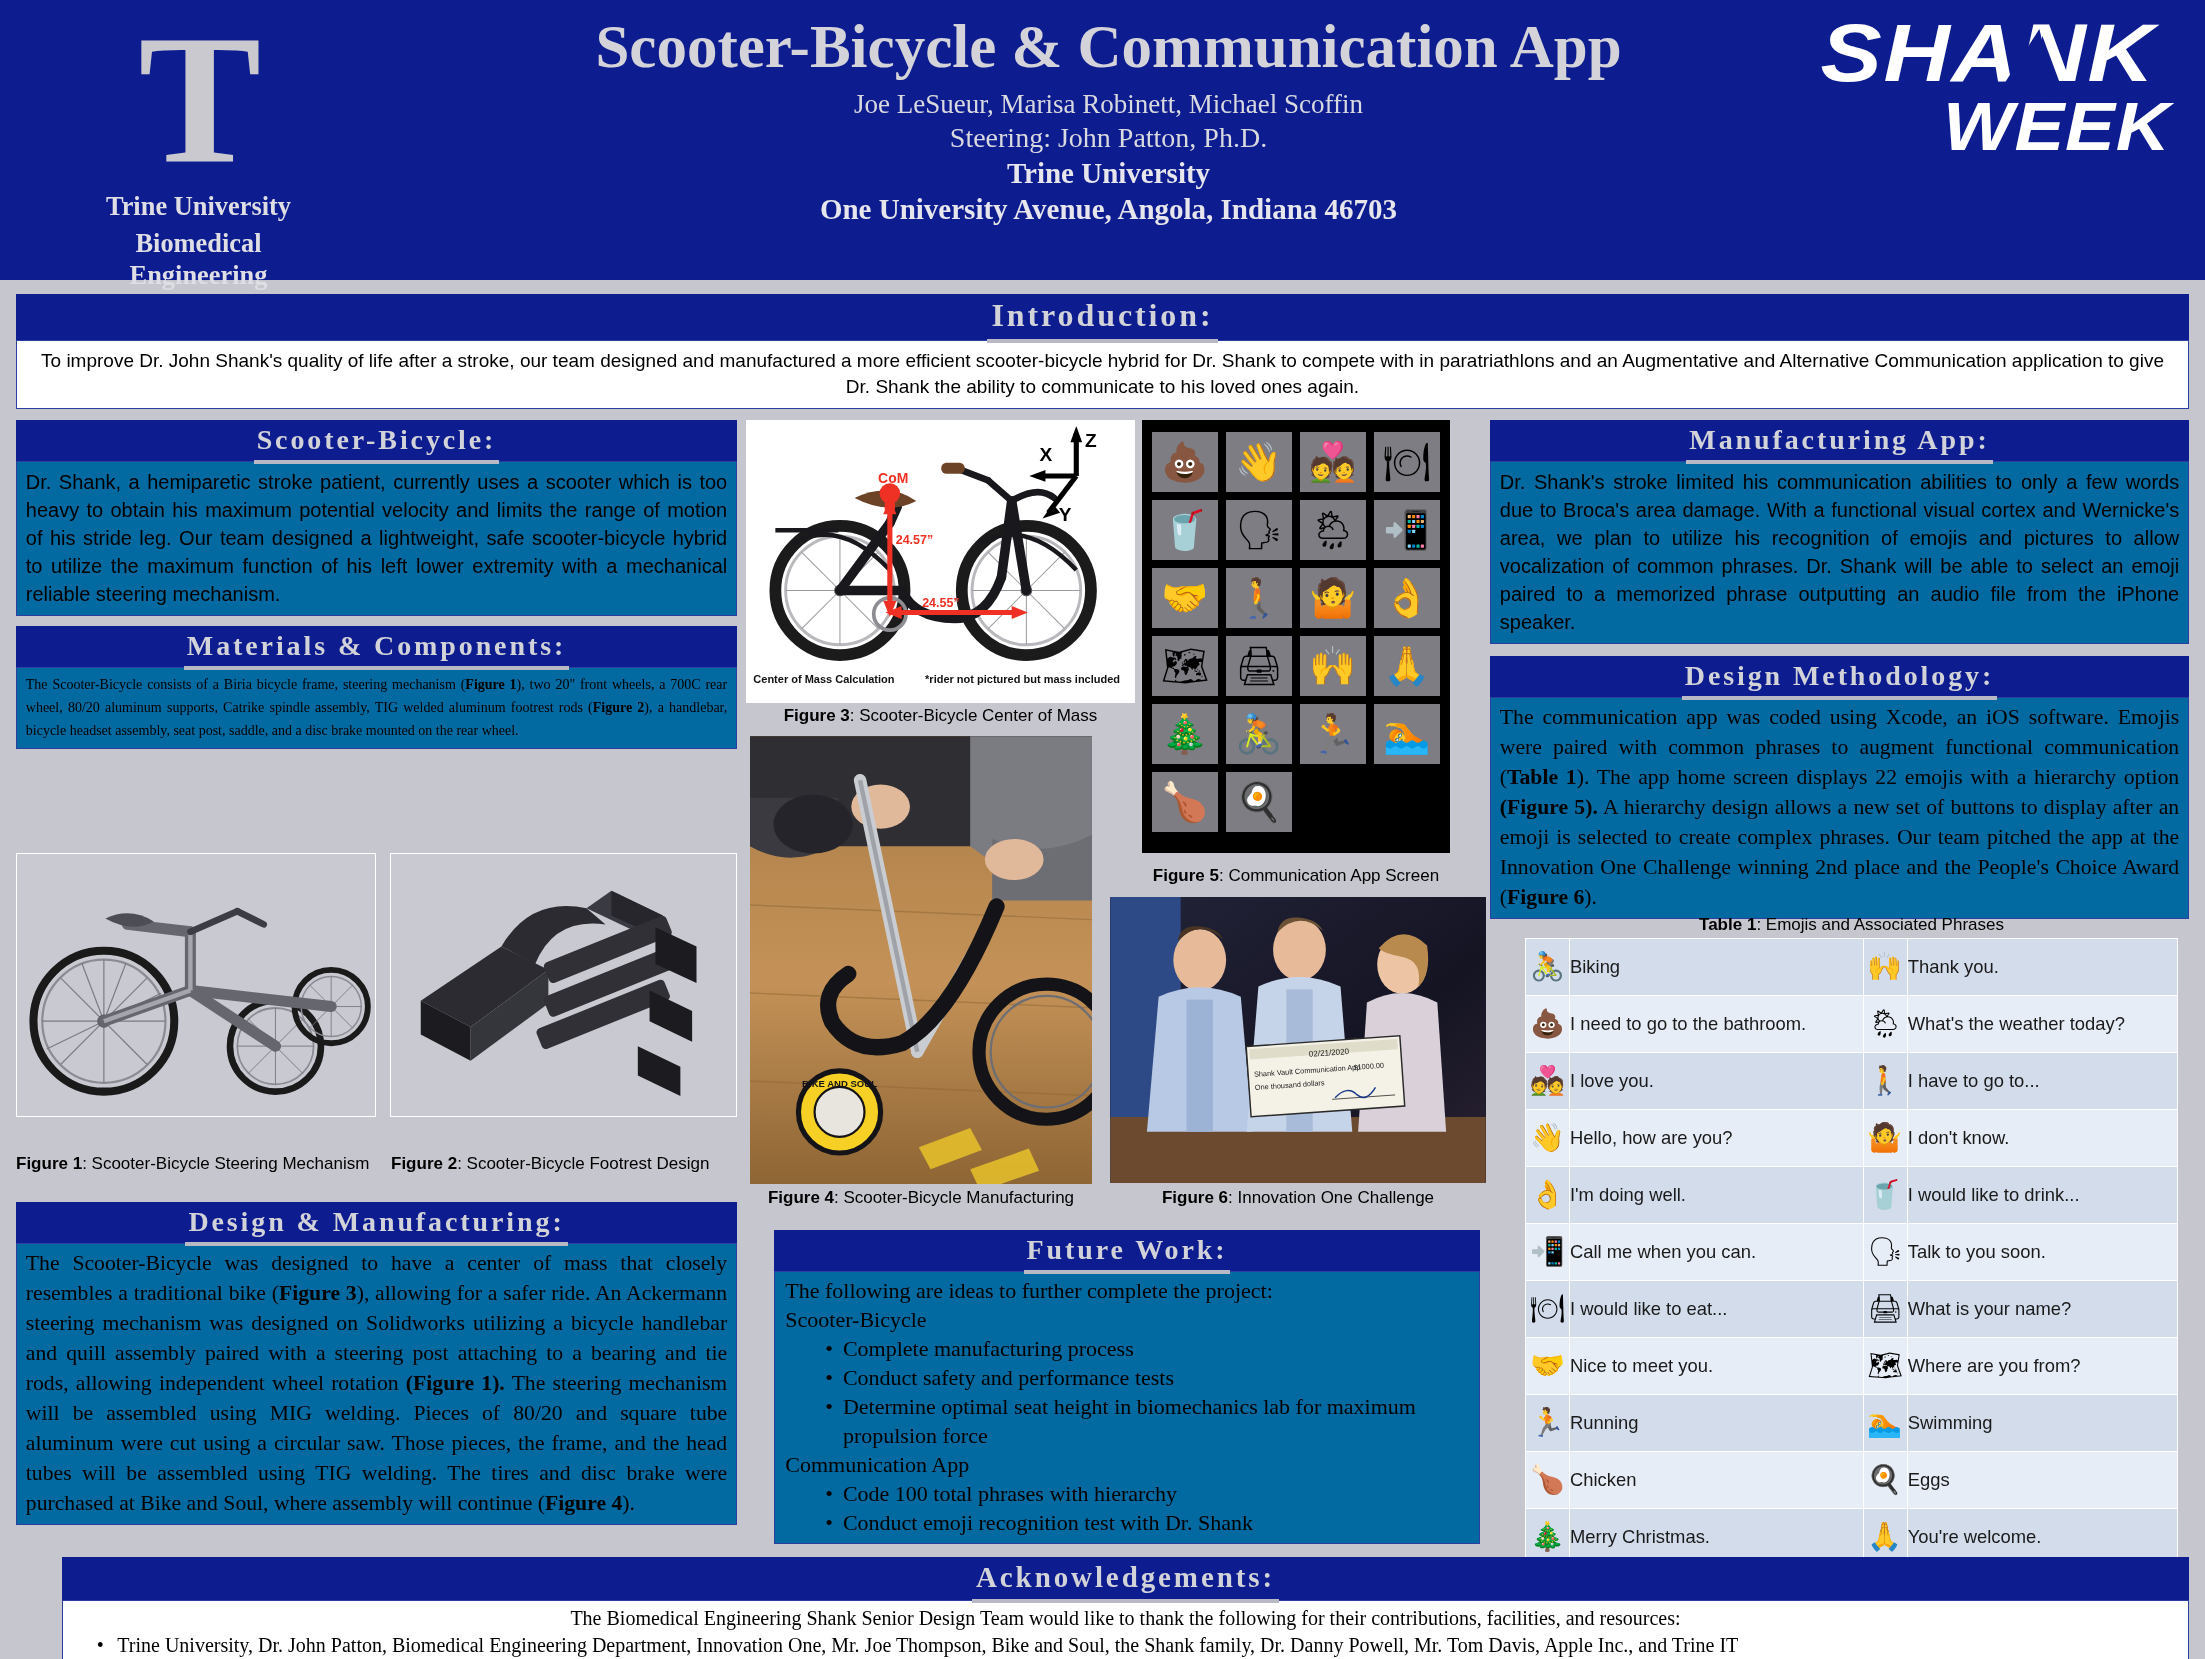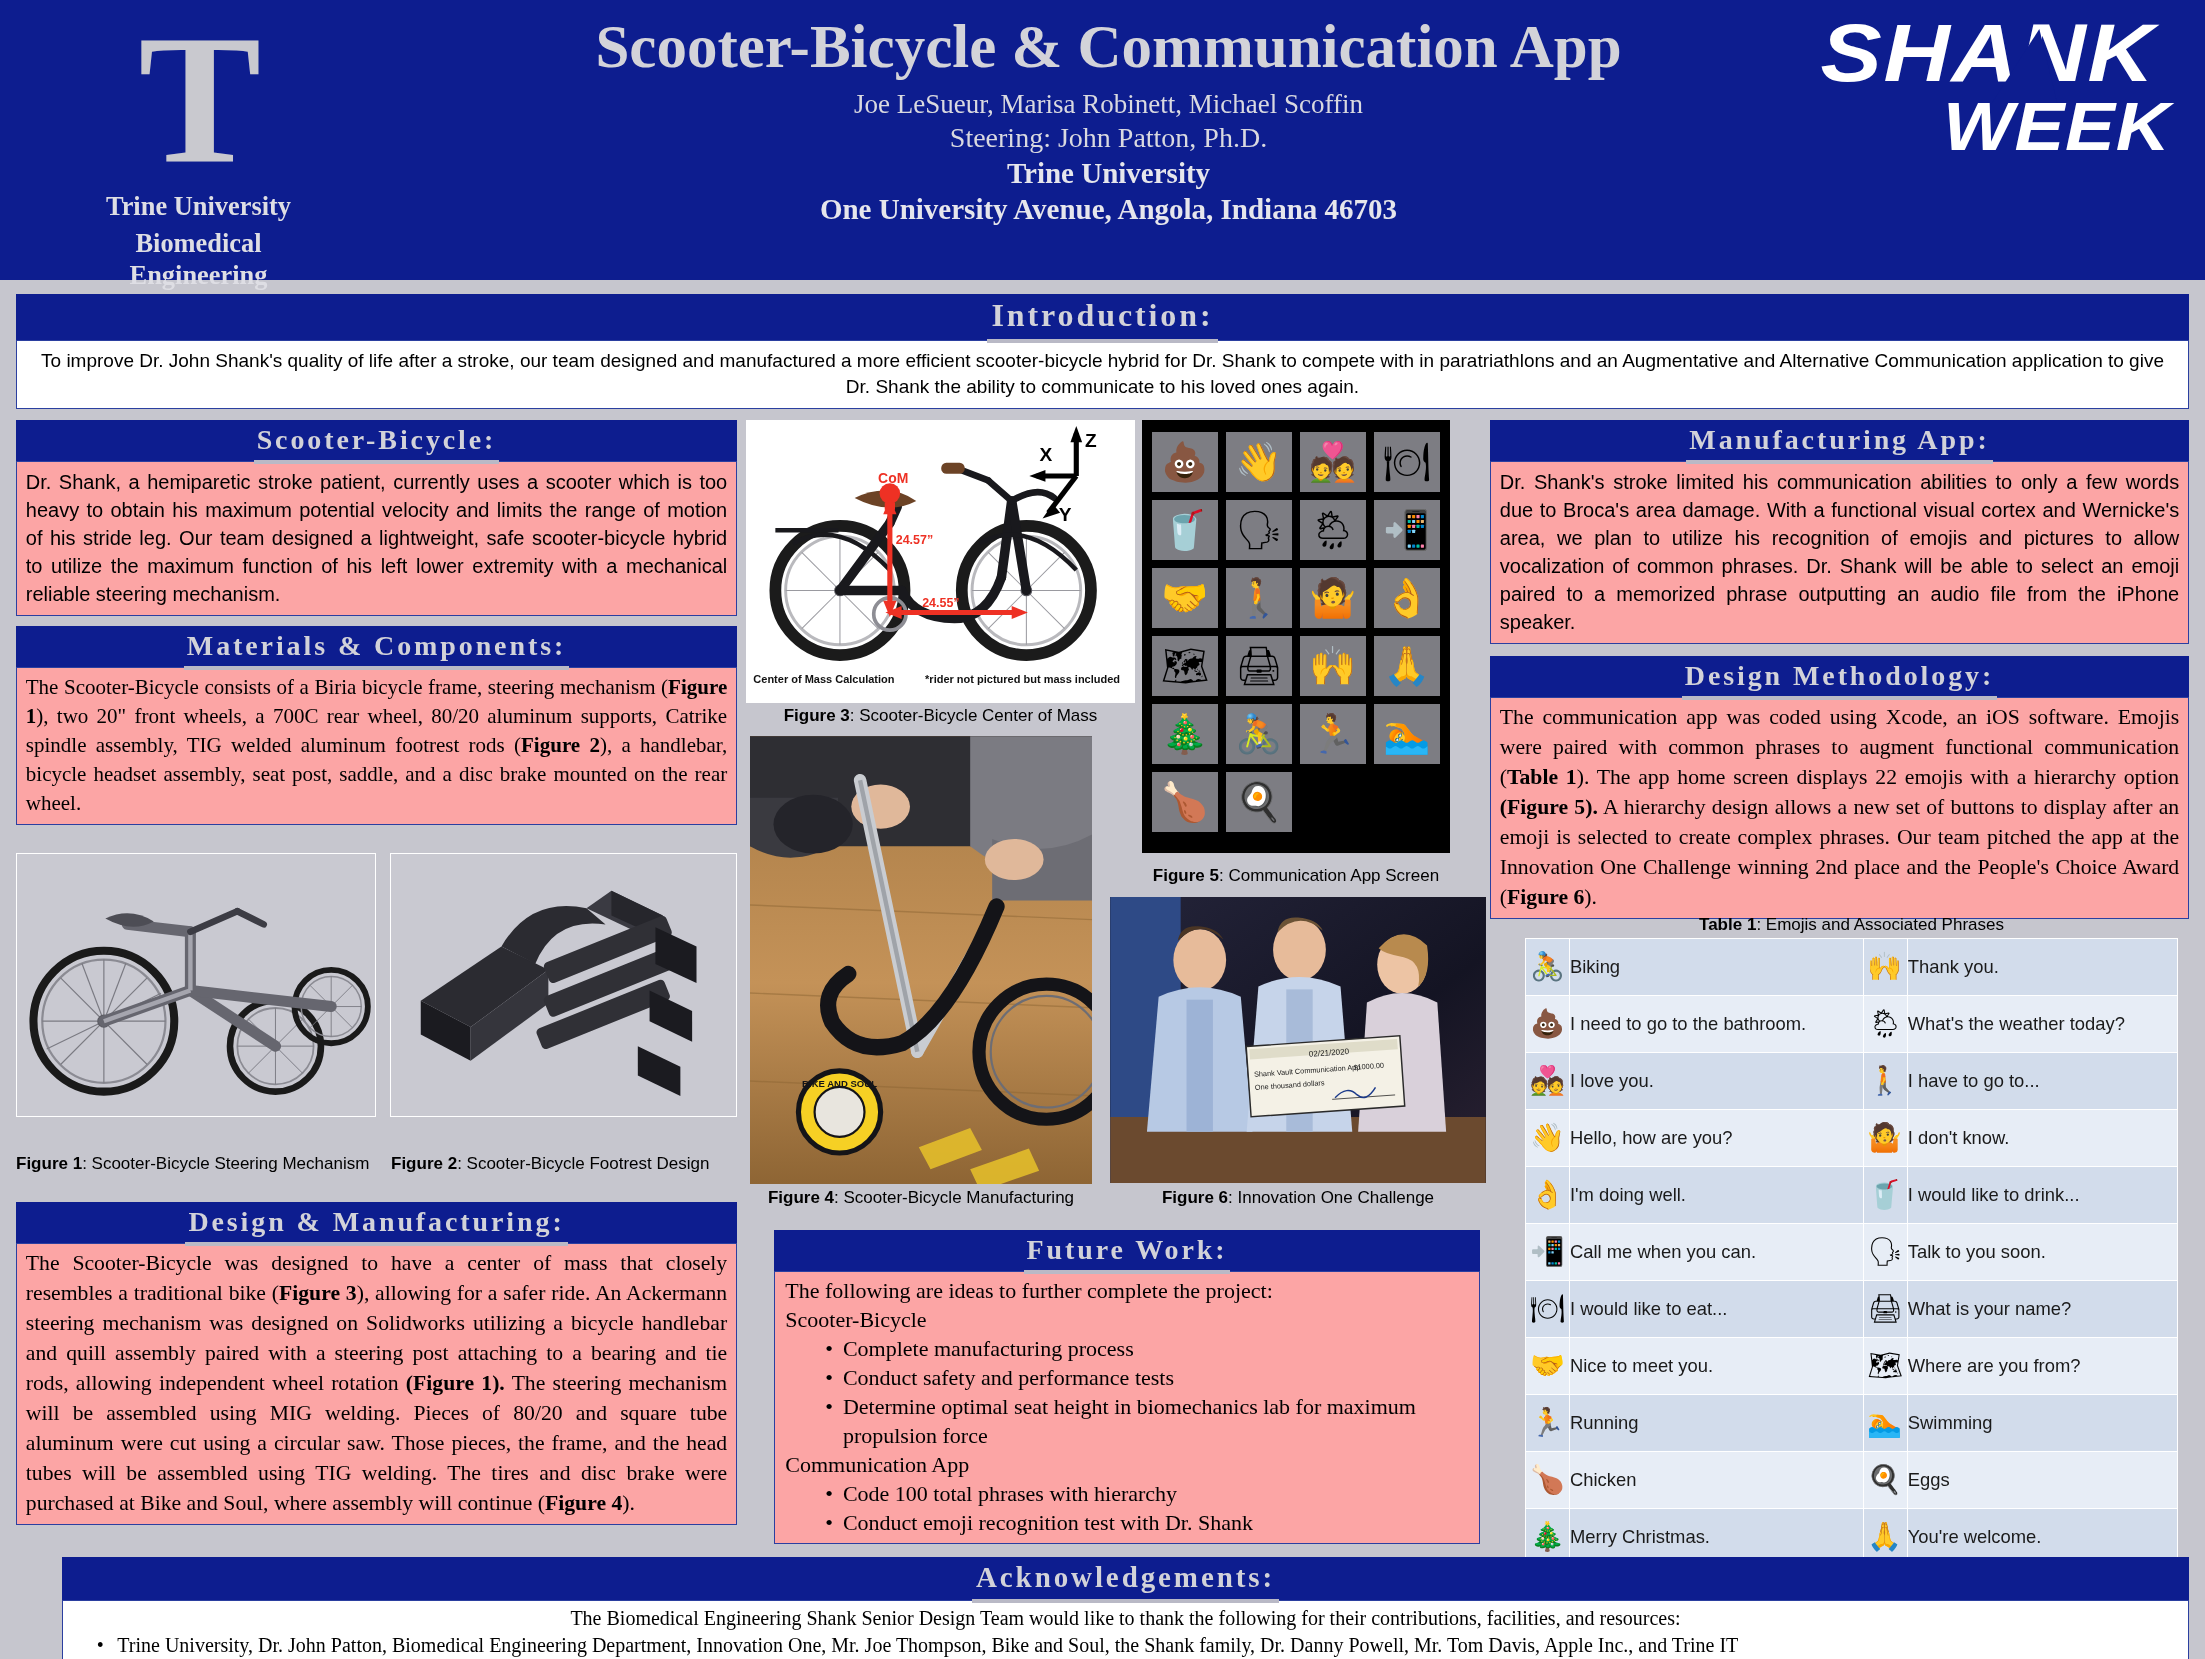--- a/index.html
+++ b/index.html
@@ -77,7 +77,7 @@
   .col-left { position: absolute; left: 16px; top: 420px; width: 721px; }
   .lbar { background:#0d1d8f; color:#d2d2d9; text-align:center; font-weight:bold; height:41px; font-size:28px; line-height:40px; font-family:"Liberation Serif", serif;}
   .lbar span { border-bottom: 4.4px solid #b9b9c6; padding: 0 2.9px; display:inline-block; letter-spacing: 2.9px;}
-  .lbox { border: 1.5px solid #2b3fa0; background:#fca5a5; }
+  .lbox { border: 1.5px solid #2b3fa0; background:#0369a1; }
   .sans-txt { font-family: "Liberation Sans", sans-serif; font-size: 20px; line-height: 28px; padding: 5.9px 8.8px 7.3px; text-align: justify; }
   .serif-txt { font-family: "Liberation Serif", serif; font-size: 21px; line-height: 29px; padding: 4.4px 8.8px 5.9px; text-align: justify; }
 

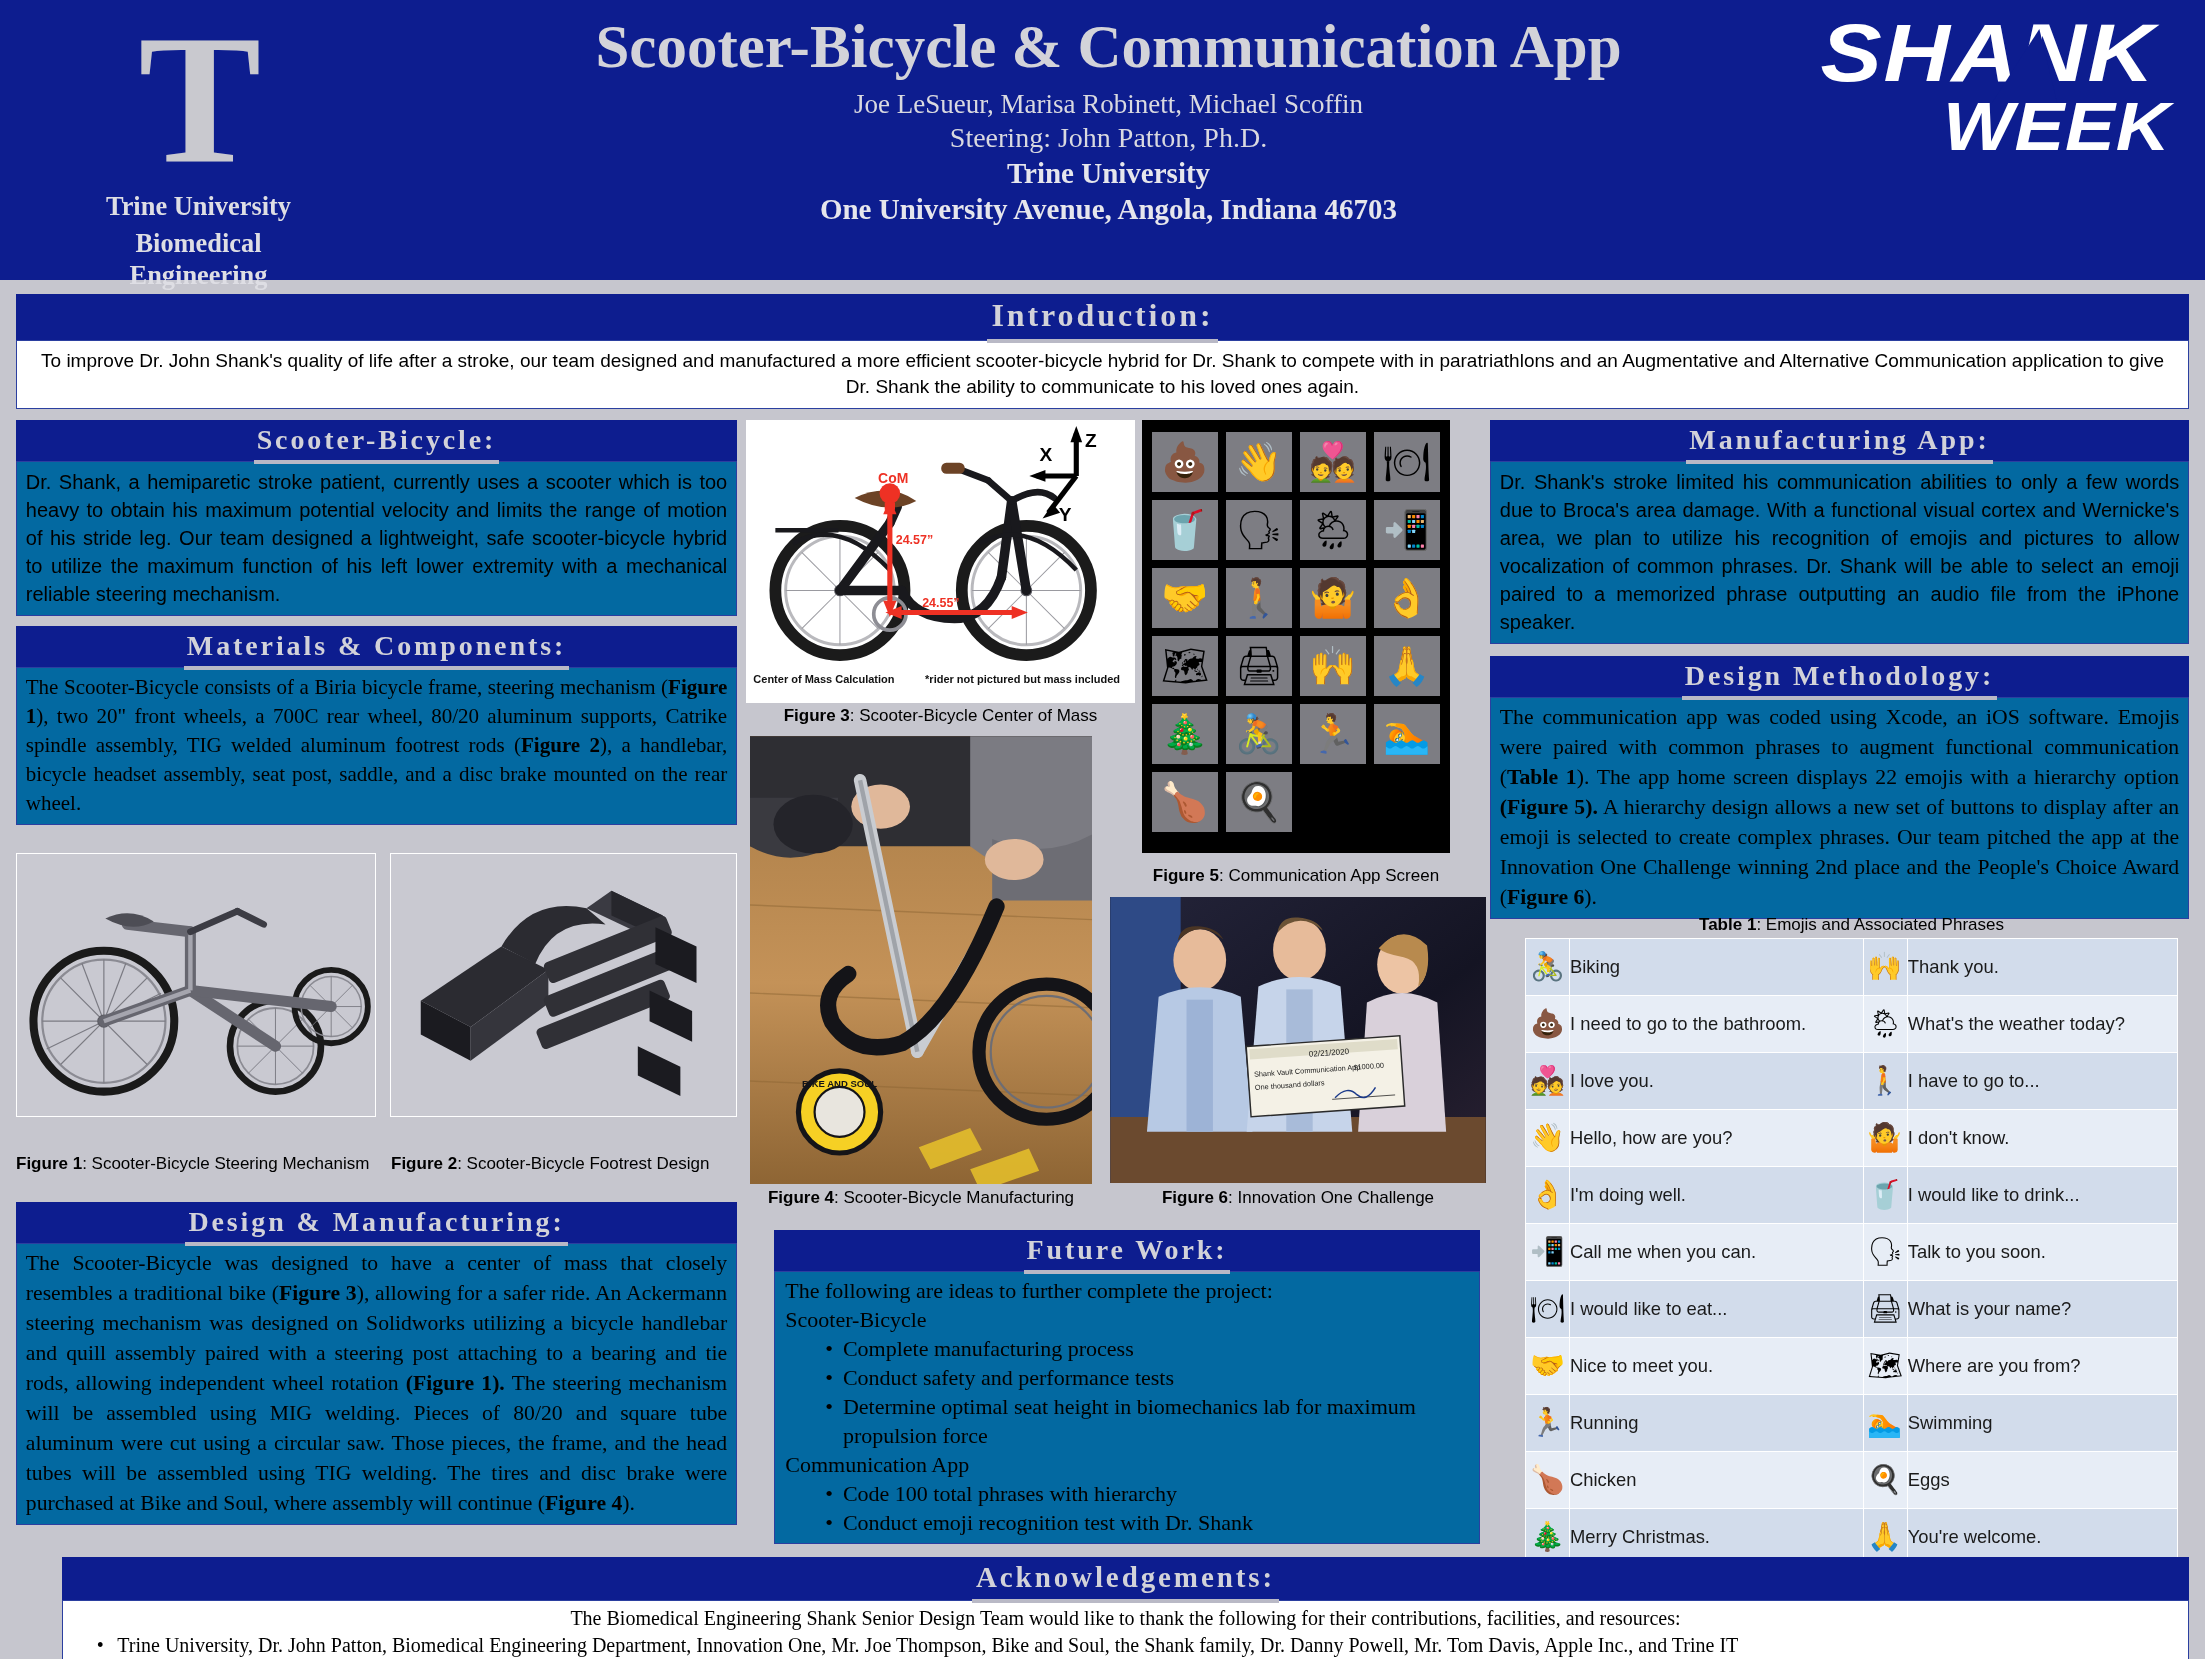--- a/index.html
+++ b/index.html
@@ -79,7 +79,7 @@
   .lbar span { border-bottom: 4.4px solid #b9b9c6; padding: 0 2.9px; display:inline-block; letter-spacing: 2.9px;}
   .lbox { border: 1.5px solid #2b3fa0; background:#0369a1; }
   .sans-txt { font-family: "Liberation Sans", sans-serif; font-size: 20px; line-height: 28px; padding: 5.9px 8.8px 7.3px; text-align: justify; }
-  .serif-txt { font-family: "Liberation Serif", serif; font-size: 21px; line-height: 29px; padding: 4.4px 8.8px 5.9px; text-align: justify; }
+  .serif-txt { font-family: "Liberation Serif", serif; font-size: 14px; line-height: 23px; padding: 4.4px 8.8px 5.9px; text-align: justify; }
 
   
   .fig-row { position: absolute; left: 16px; top: 853px; width: 721px; height: 294px; }

